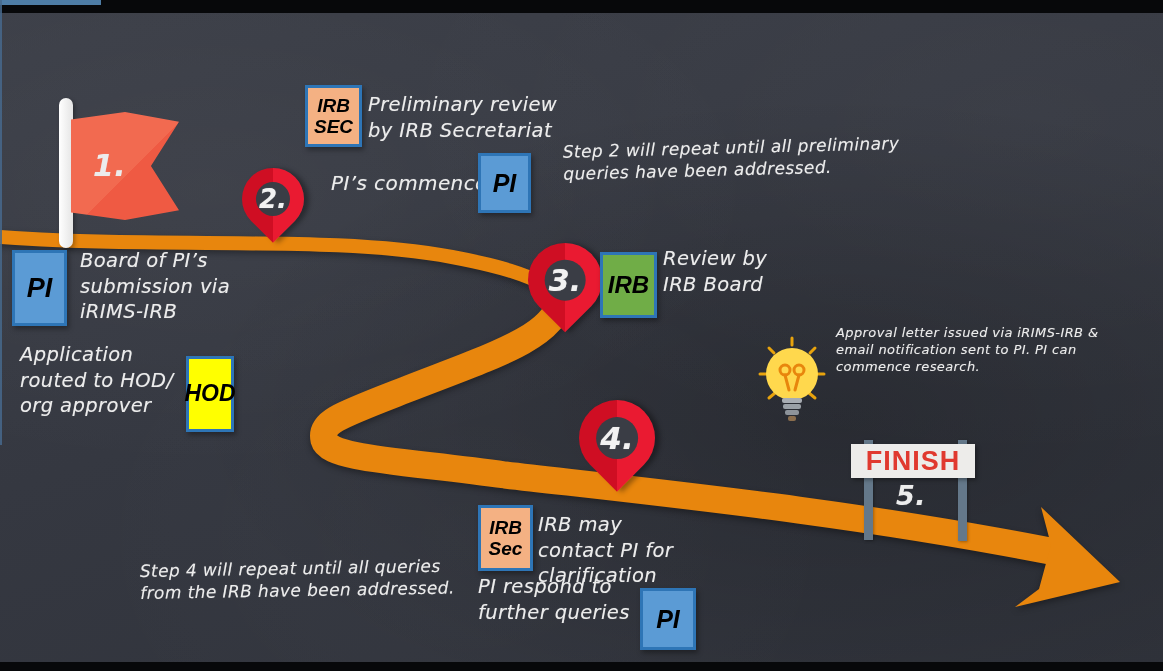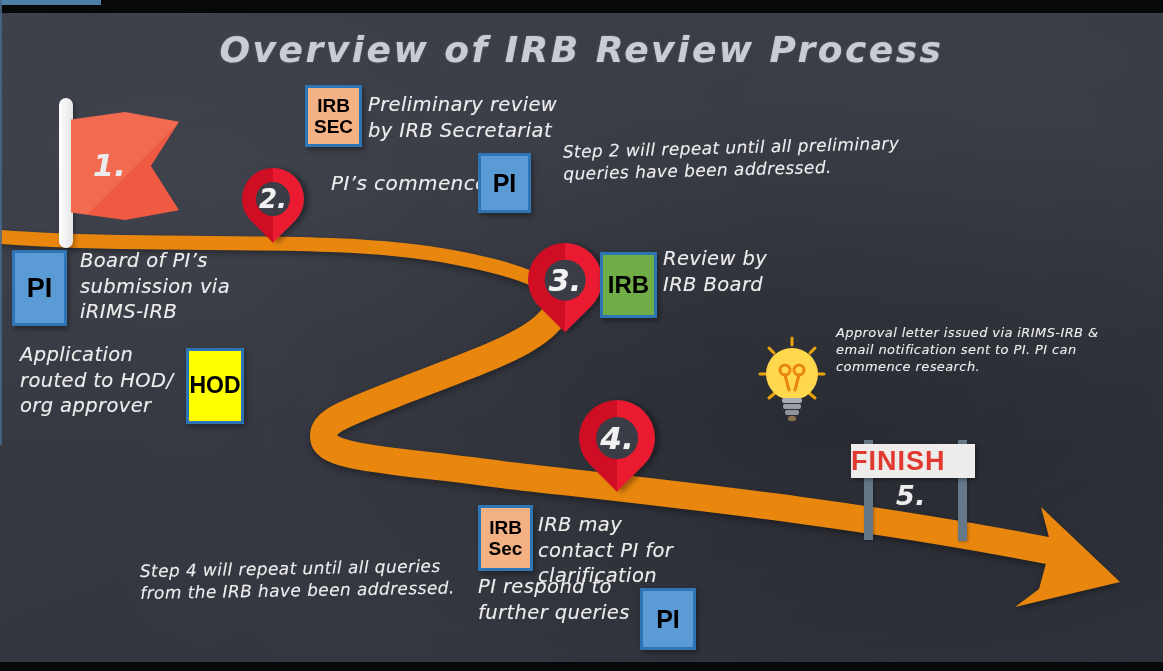--- a/index.html
+++ b/index.html
@@ -103,7 +103,6 @@
   <div class="leftedge"></div>
   <div class="bottombar"></div>
 
-  <div class="chalk title">Overview of IRB Review Process</div>
 
   <div class="flag-pole"></div>
   <div class="flag-body">

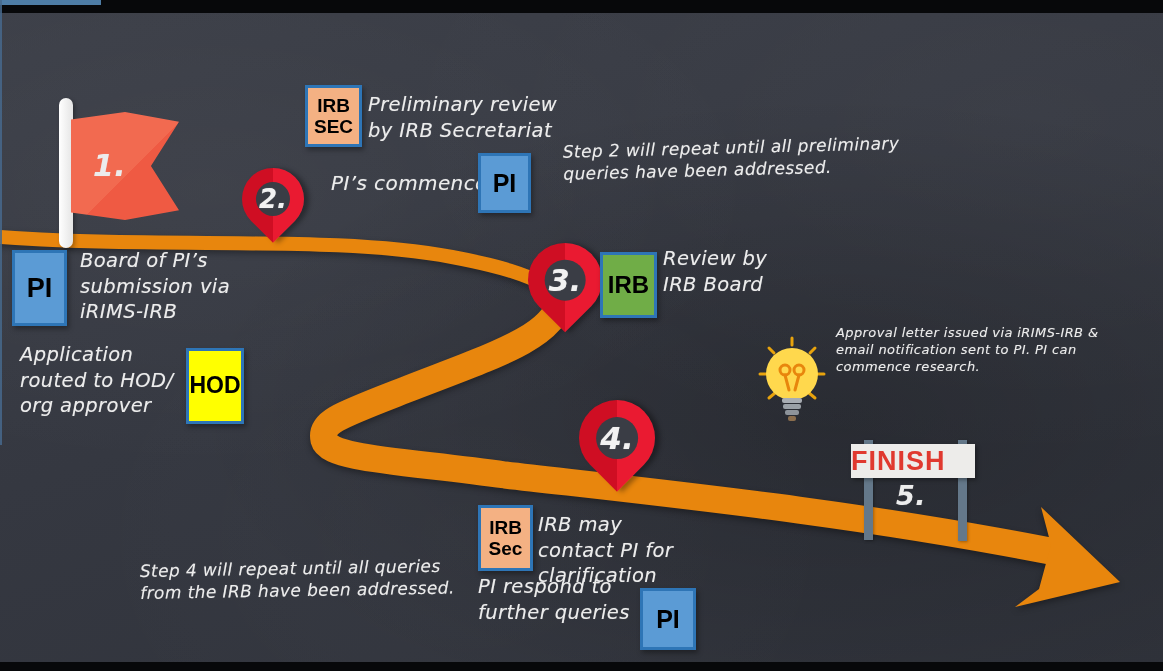--- a/index.html
+++ b/index.html
@@ -68,7 +68,7 @@
     position:absolute; z-index:4; border:3px solid #2e75b6;
     display:flex; align-items:center; justify-content:center; text-align:center;
     font-family:"Liberation Sans", sans-serif; font-weight:bold; color:#000;
-    box-shadow:2px 3px 5px rgba(0,0,0,.35); line-height:1.12;
+    box-shadow:2px 3px 5px rgba(0,0,0,.35); line-height:1.12;font-style:italic;
   }
   .bg-pi  { background:#5b9bd5;justify-content:center; }
   .bg-sec { background:#f4b183; }

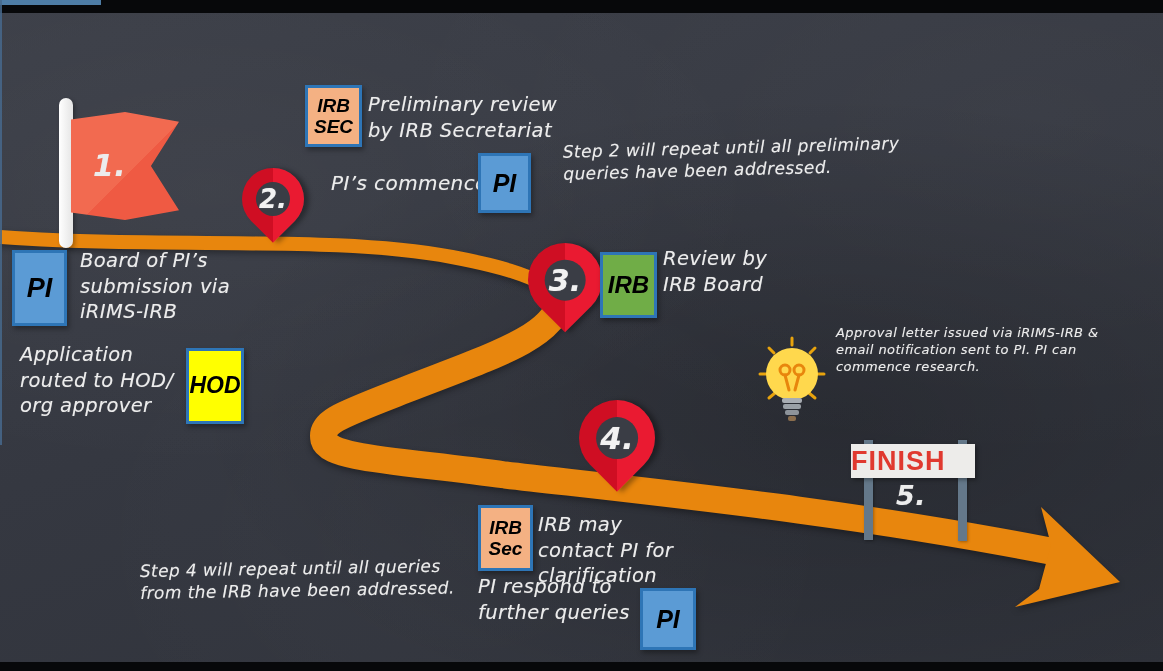--- a/index.html
+++ b/index.html
@@ -143,7 +143,7 @@
   </div>
   <div class="chalk" style="left:80px; top:248px; width:180px; font-size:19.5px;">Board of PI’s submission via iRIMS-IRB</div>
   <div class="chalk" style="left:20px; top:342px; width:162px; font-size:19.5px;">Application routed to HOD/ org approver</div>
-  <div class="actor-box bg-hod" style="left:186px; top:348px; width:58px; height:76px; font-size:23px;">
+  <div class="actor-box bg-hod" style="left:186px; top:356px; width:48px; height:76px; font-size:23px;">
     <span>HOD</span>
   </div>
 

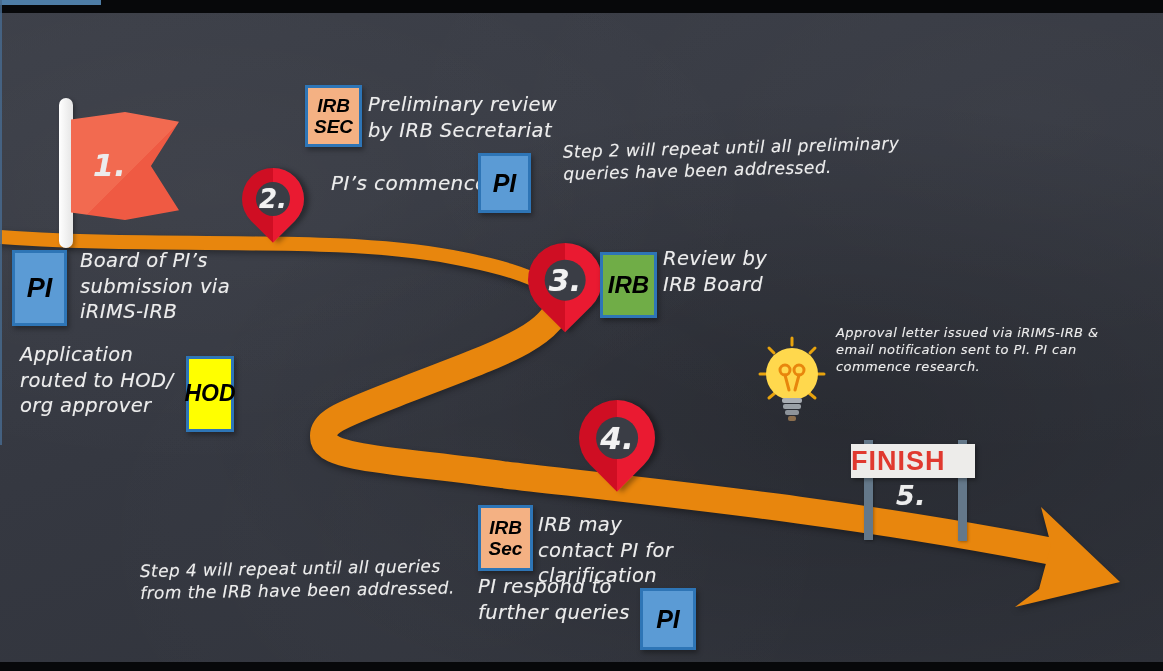--- a/index.html
+++ b/index.html
@@ -79,7 +79,7 @@
   .post { position:absolute; width:9px; background:#64788a; z-index:4;
     box-shadow:1px 1px 3px rgba(0,0,0,.3); }
   .finish-banner { position:absolute; left:851px; top:444px; width:124px; height:34px;
-    background:#edecea; z-index:4; display:flex; align-items:center; 
+    background:#edecea; z-index:4; display:flex; align-items:center; justify-content:center;
     font-family:"Liberation Sans", sans-serif; font-weight:bold; font-size:27px;
     color:#e0392f; letter-spacing:1px; box-shadow:2px 2px 4px rgba(0,0,0,.35); }
 

